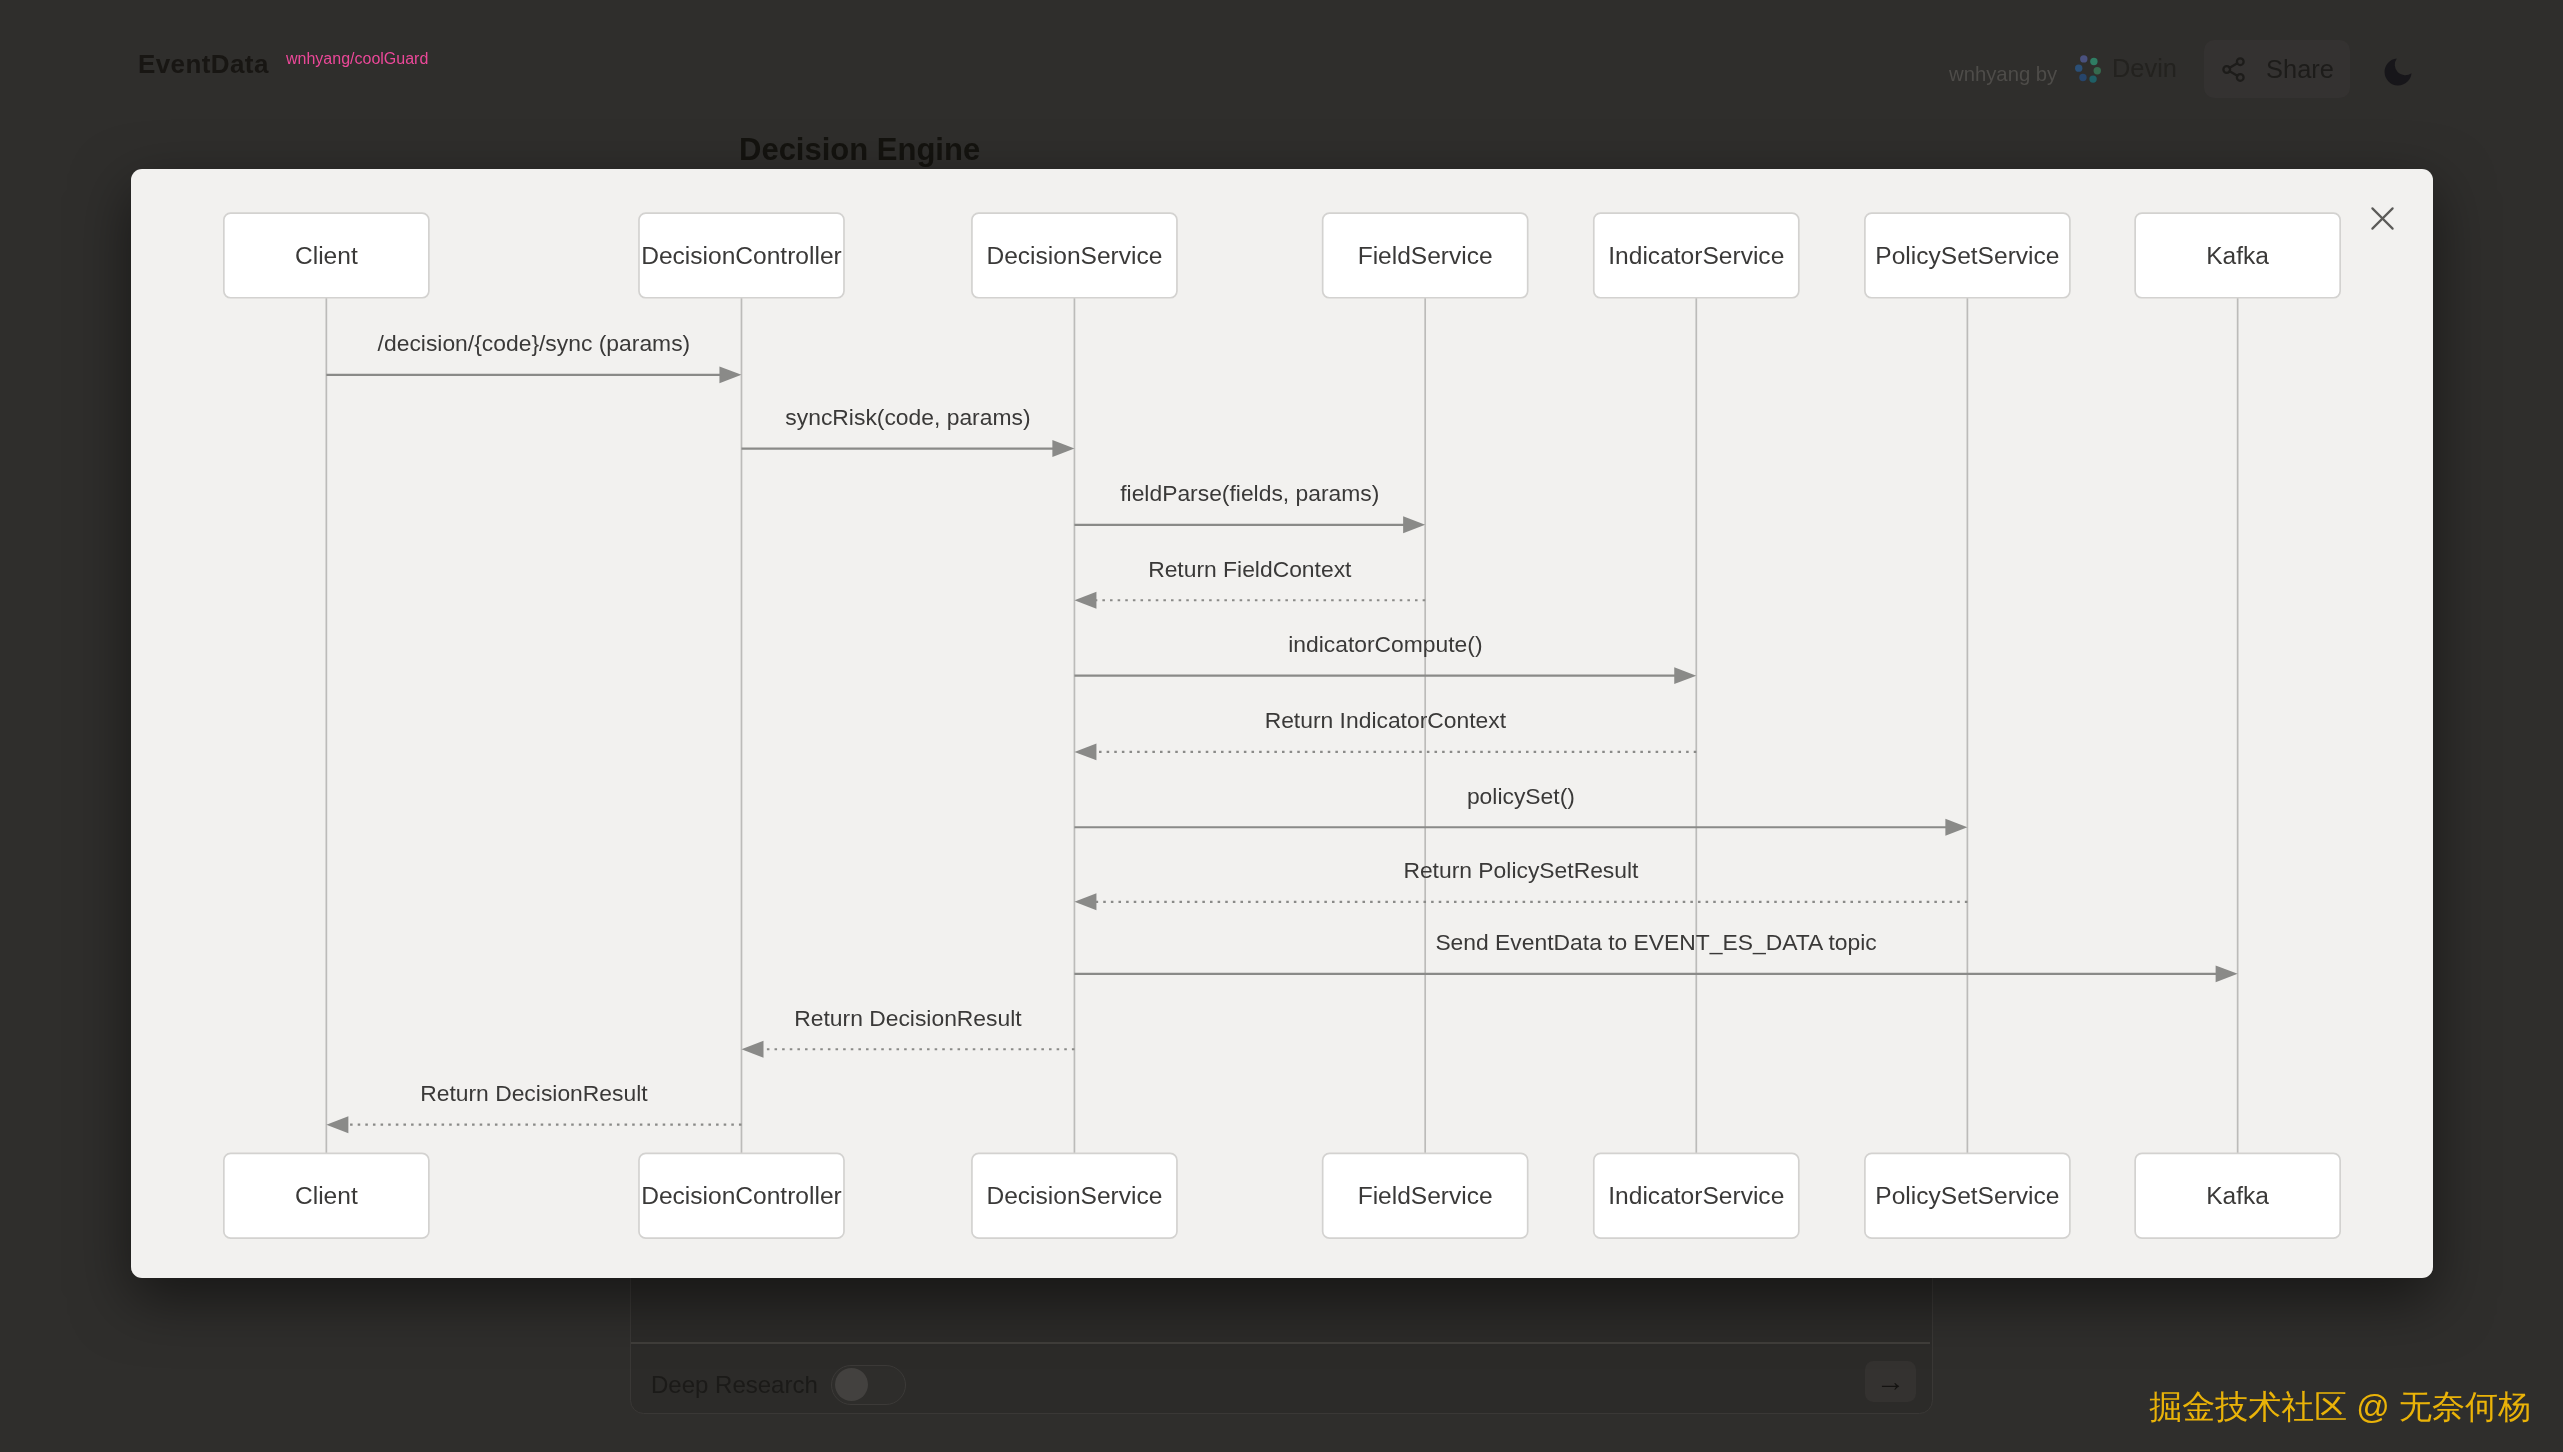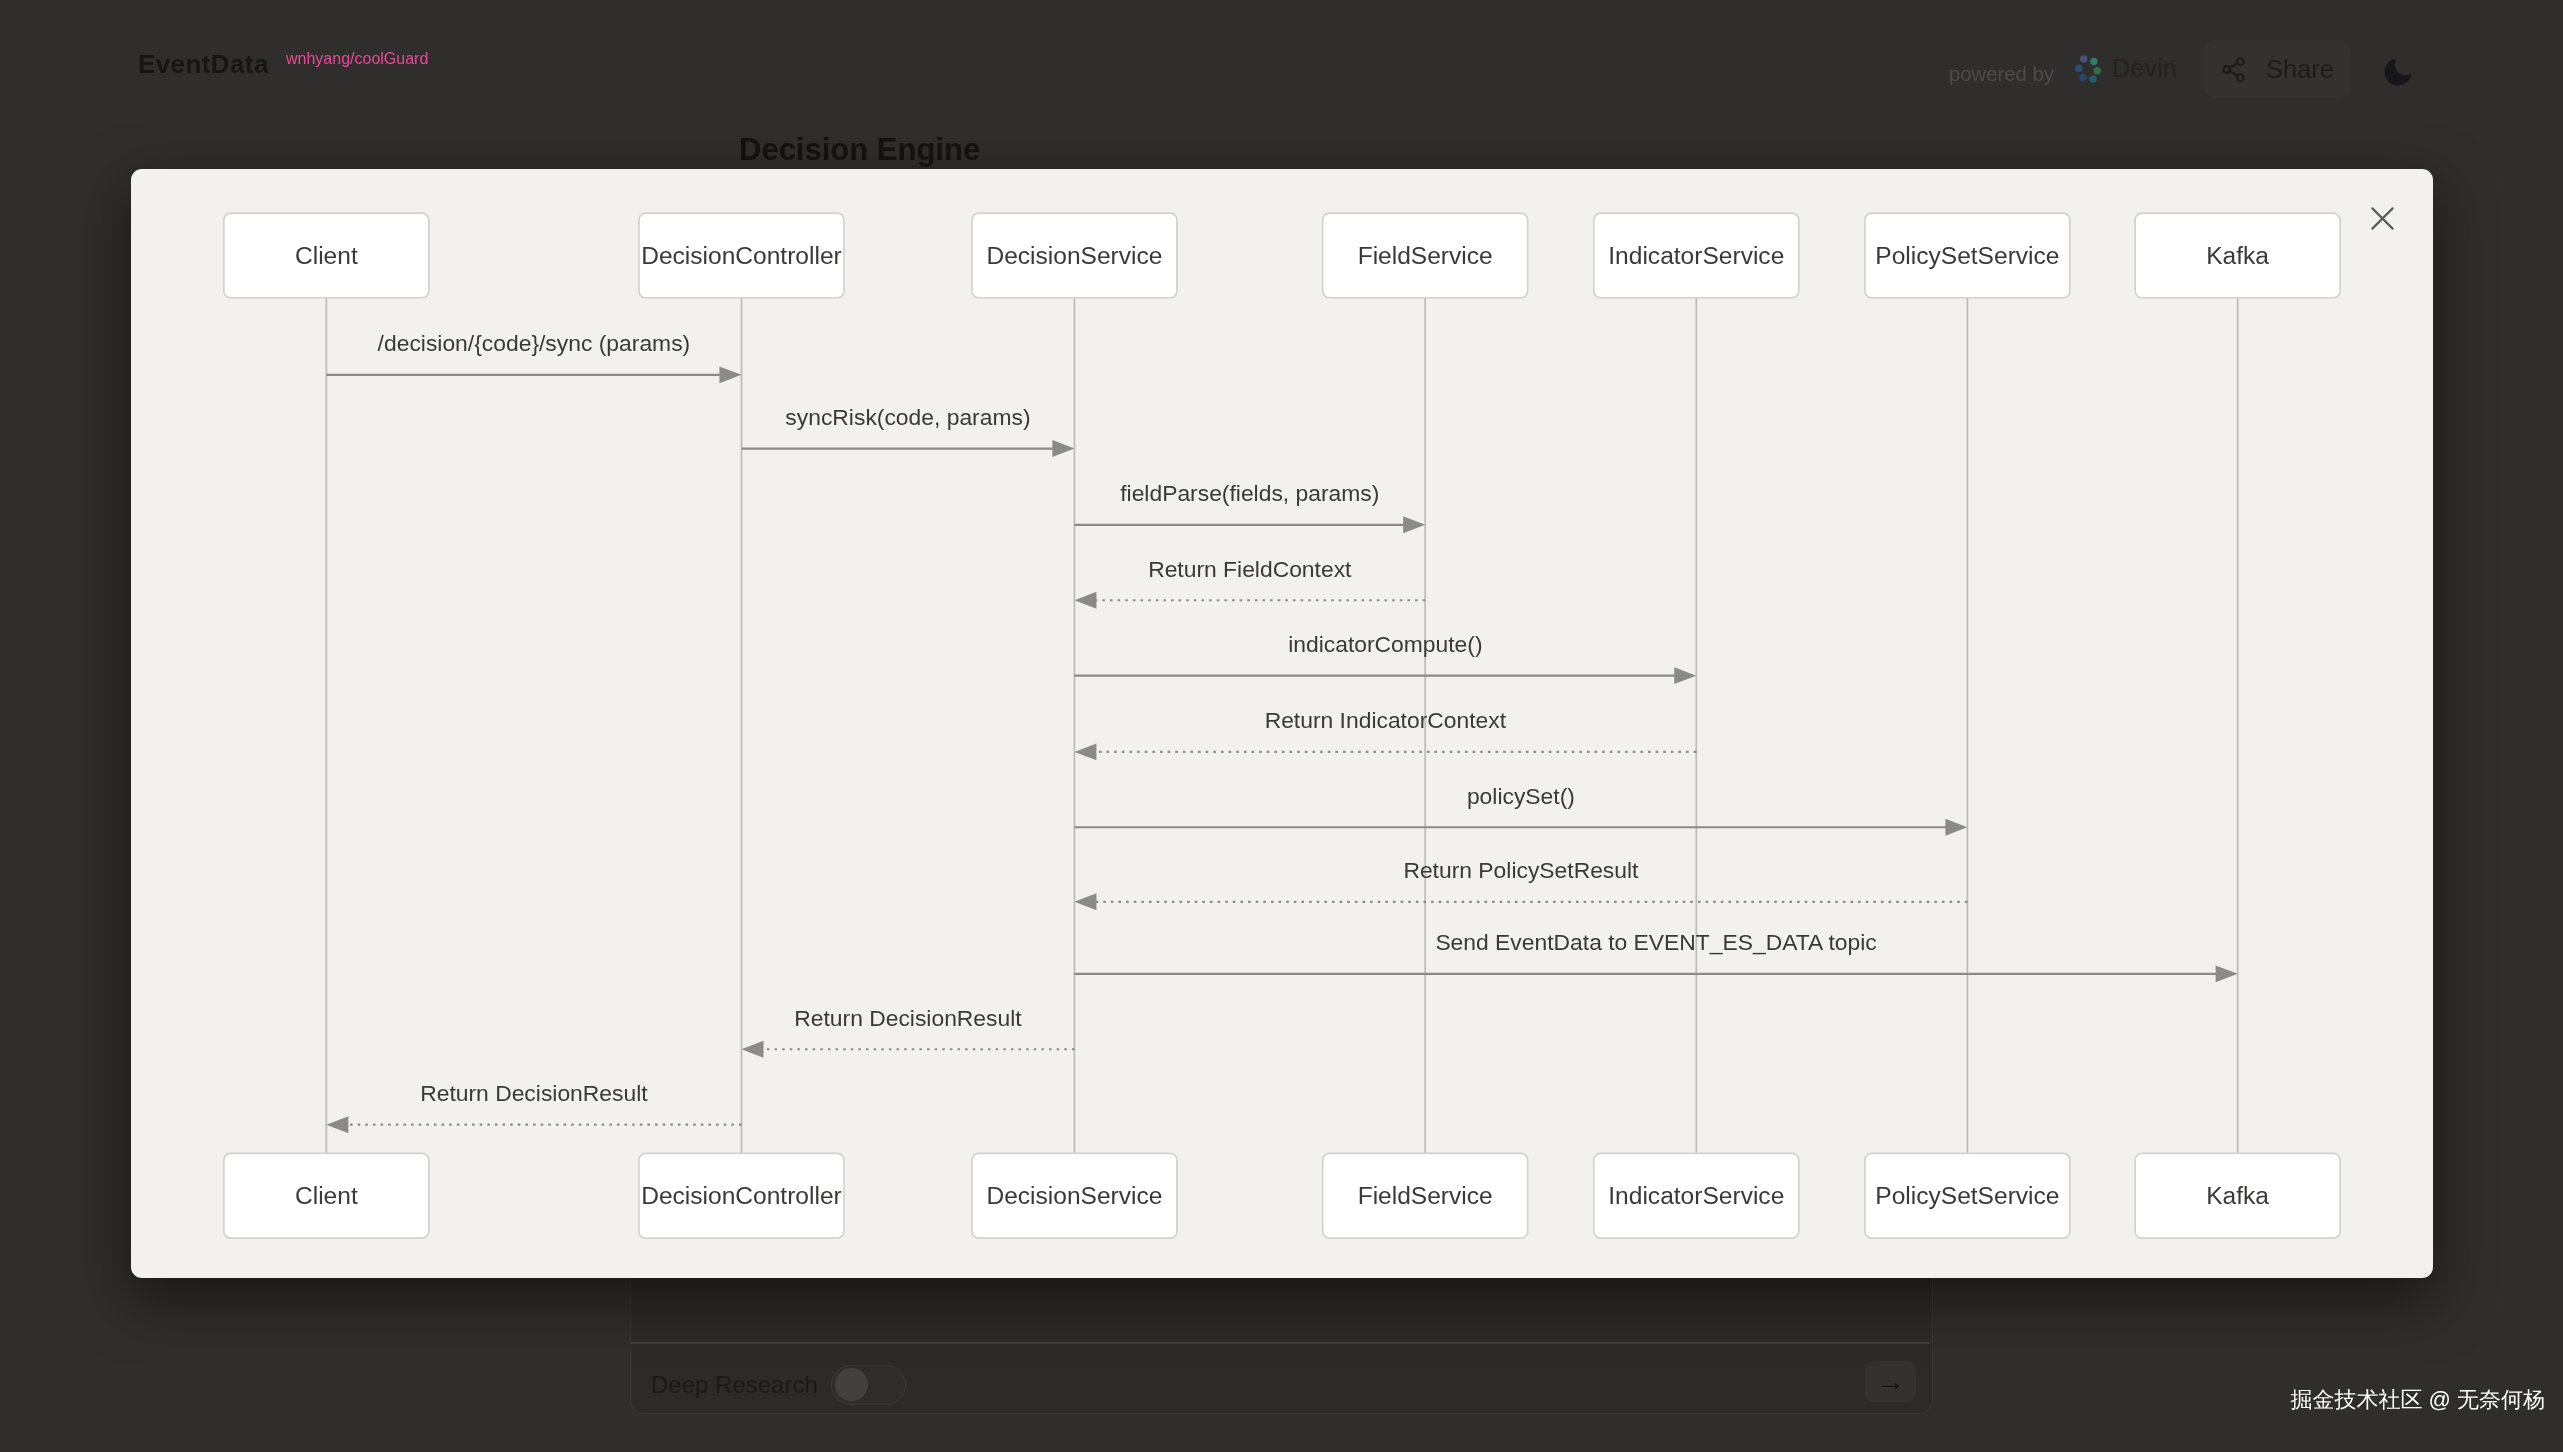--- a/index.html
+++ b/index.html
@@ -52,7 +52,7 @@
 <div class="abs logo">EventData</div>
 <div class="abs repo">wnhyang/coolGuard</div>
 
-<div class="abs powered">powered by</div>
+<div class="abs powered">wnhyang by</div>
 <div class="abs devin-logo">
   <svg width="32" height="32" viewBox="0 0 38 38">
     <circle cx="14" cy="7" r="4.4" fill="#4a517e"></circle>

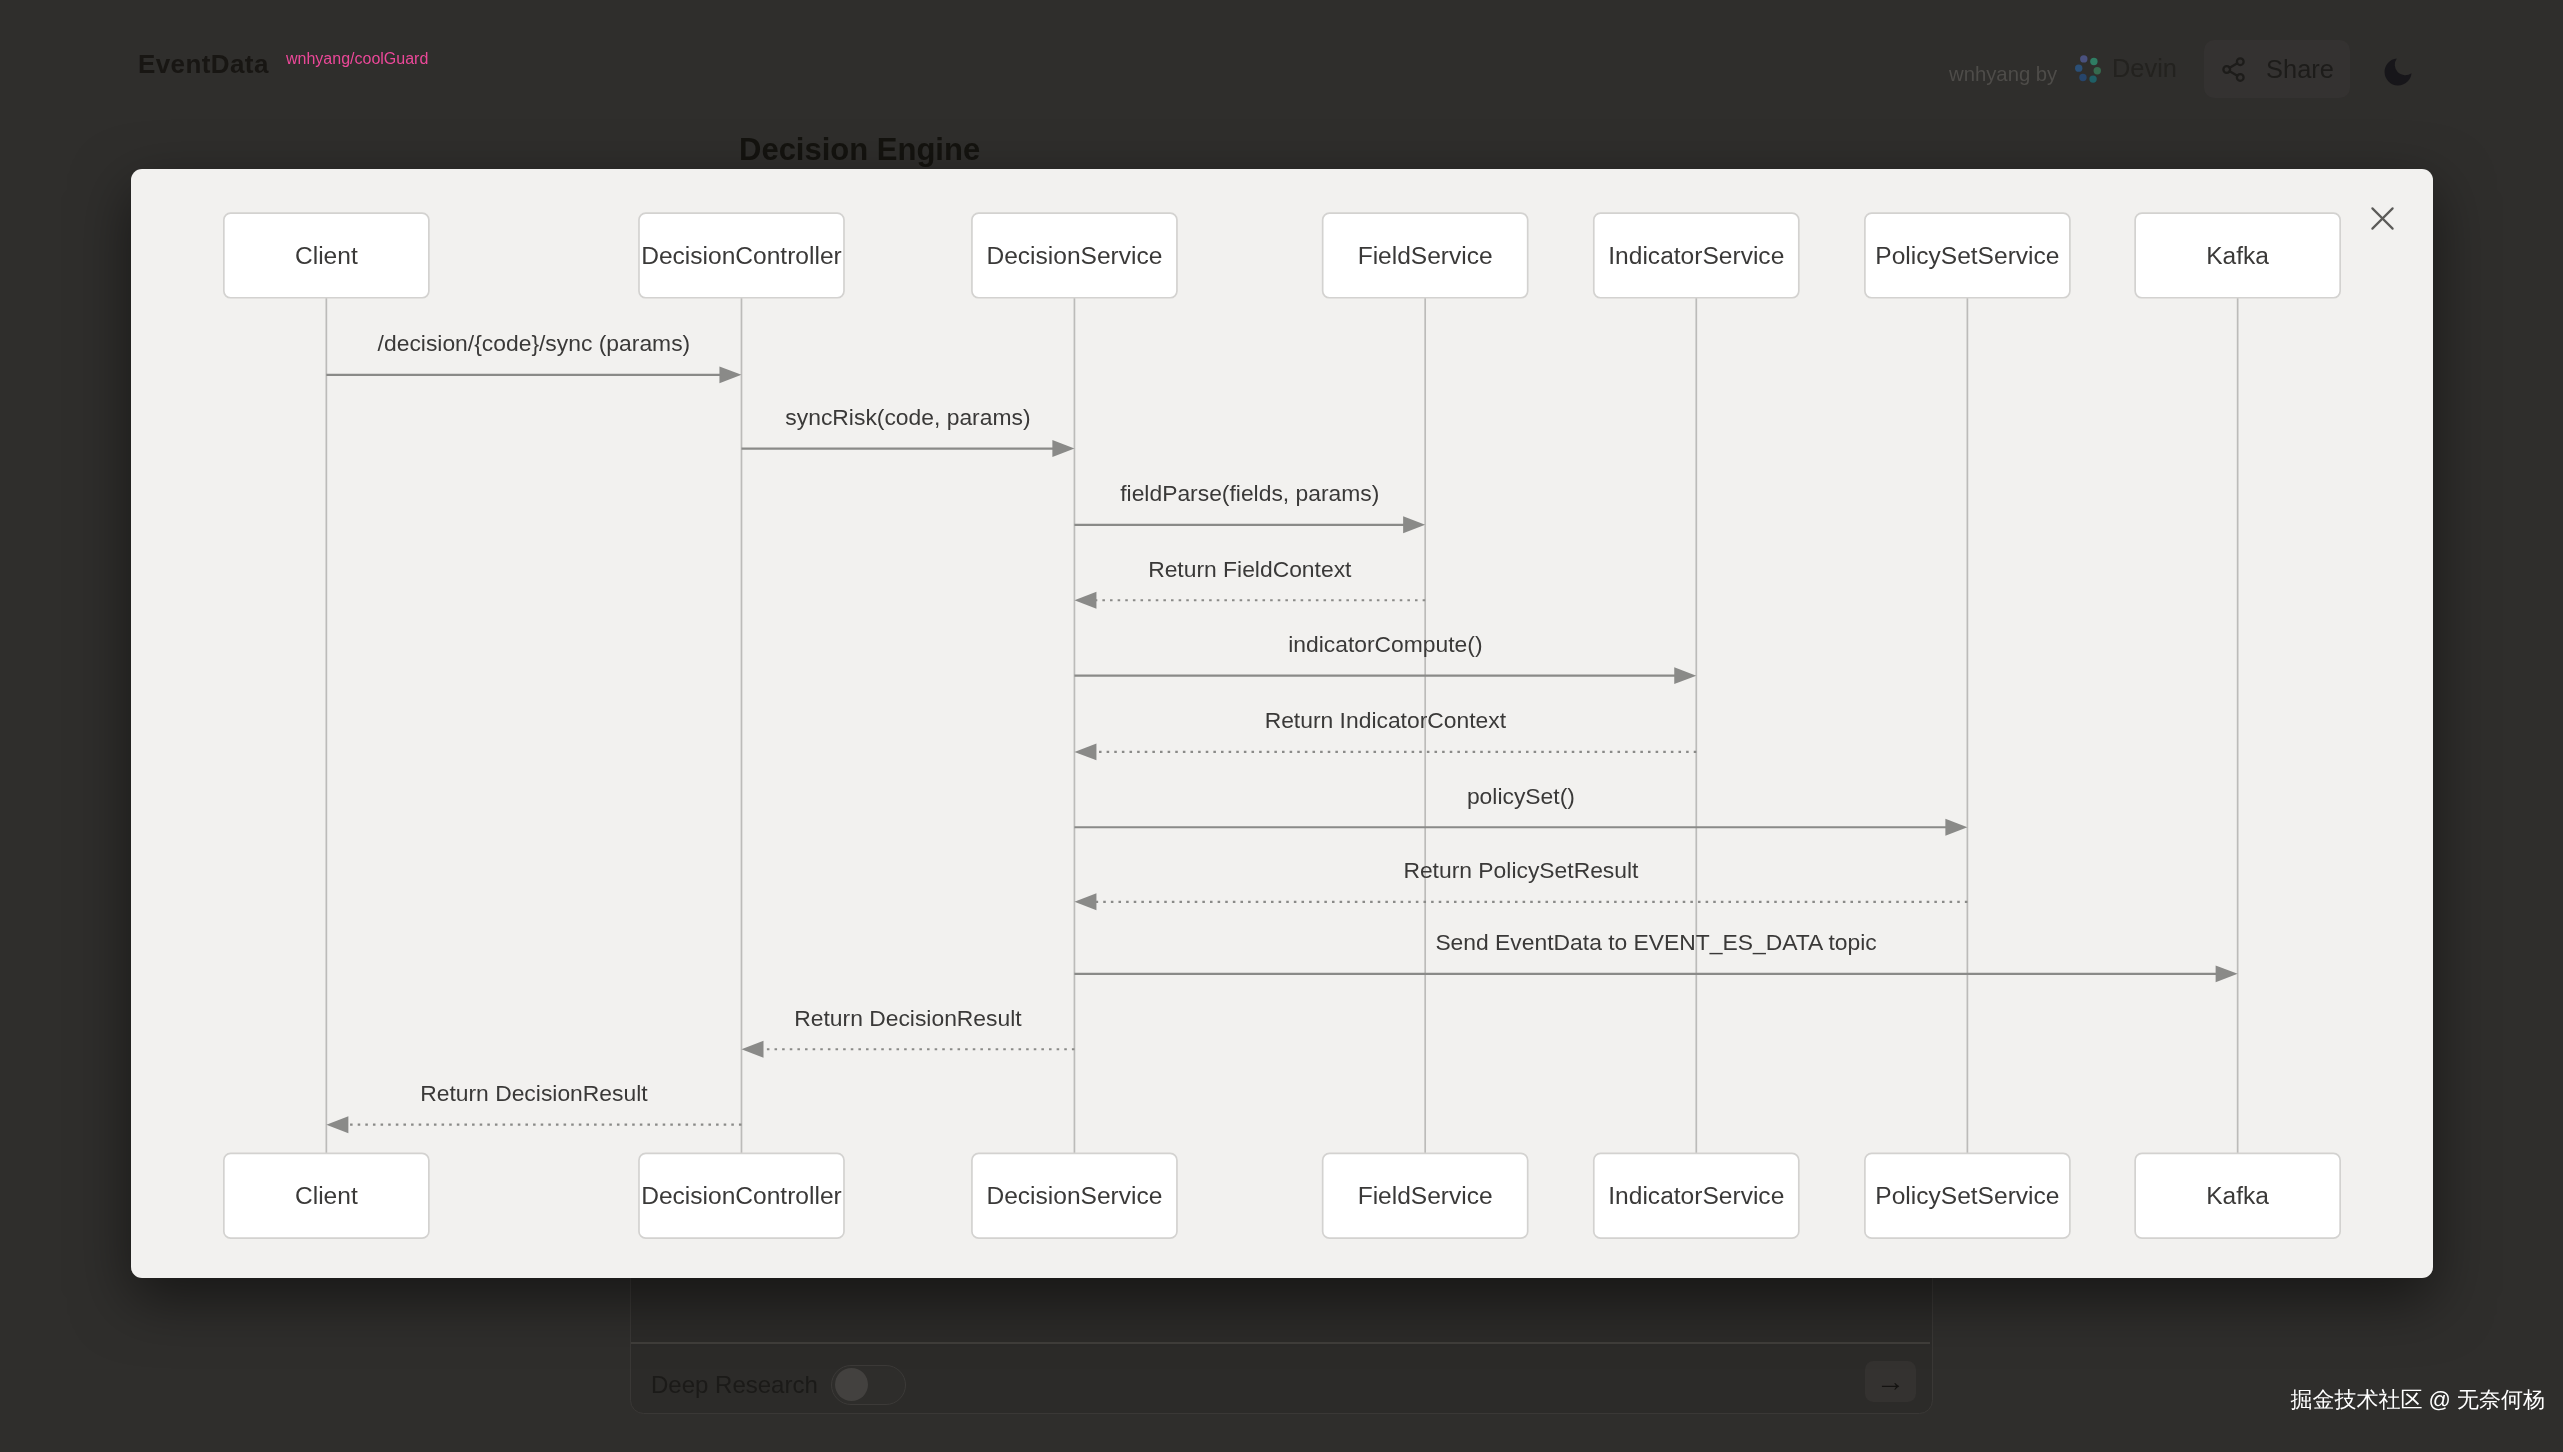--- a/index.html
+++ b/index.html
@@ -37,7 +37,7 @@
   .submit-btn { left:1865px; top:1361px; width:51px; height:41px; border-radius:8.5px;
                background:#343230; display:flex; align-items:center; justify-content:center;
                font-size:29px; color:#141311; cursor:pointer; }
-  .watermark { right:18px; top:1385px; font-size:22px; color:#ffffff; }
+  .watermark { right:32px; top:1385px; font-size:33px; color:#eab308; }
 
   
   .modal { left:131px; top:169px; width:2302px; height:1109px; background:#f2f1ef;

